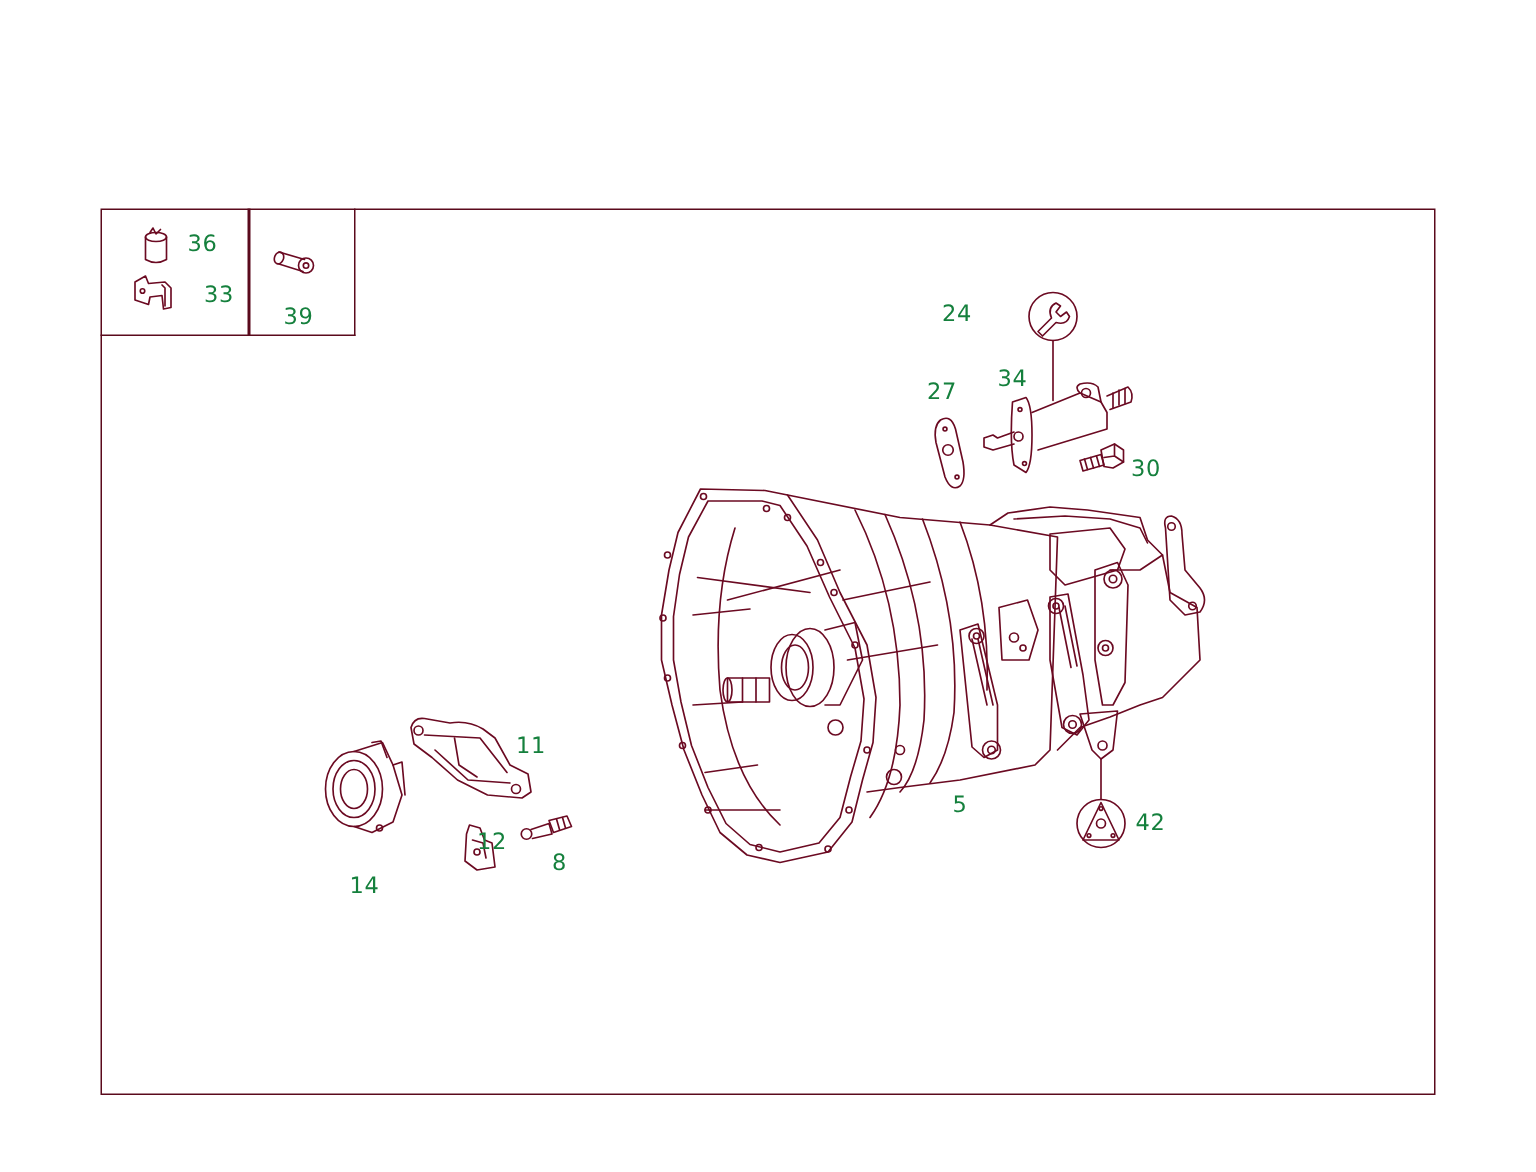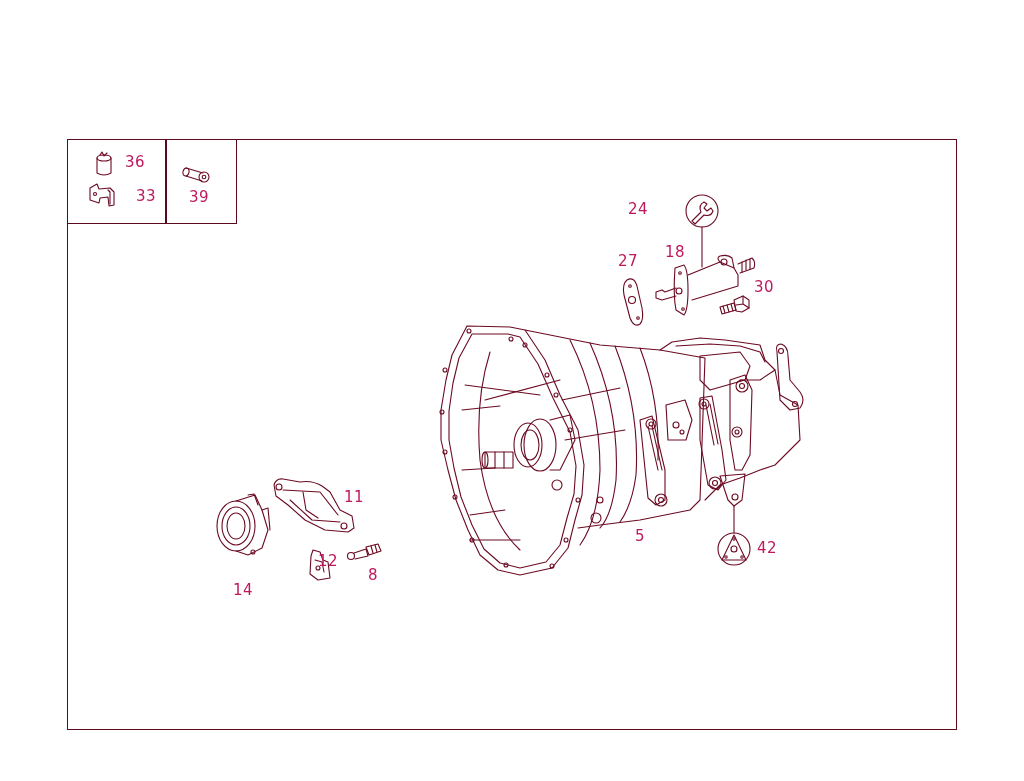--- a/index.html
+++ b/index.html
@@ -10,7 +10,7 @@
     .legend-box { position: absolute; left: 67px; top: 139px; width: 170px; height: 85px;
                   border-right: 1.5px solid #5a0a1c; border-bottom: 1.5px solid #5a0a1c; box-sizing: border-box; }
     .legend-divider { position: absolute; left: 165px; top: 139px; width: 1.5px; height: 85px; background: #5a0a1c; }
-    .label { position: absolute; color: #be185d; font-size: 15px; line-height: 1; letter-spacing: 0.5px; }
+    .label { position: absolute; color: #15803d; font-size: 15px; line-height: 1; letter-spacing: 0.5px; }
     svg.drawing { position: absolute; left: 0; top: 0; }
     svg.drawing * { vector-effect: non-scaling-stroke; }
   </style>

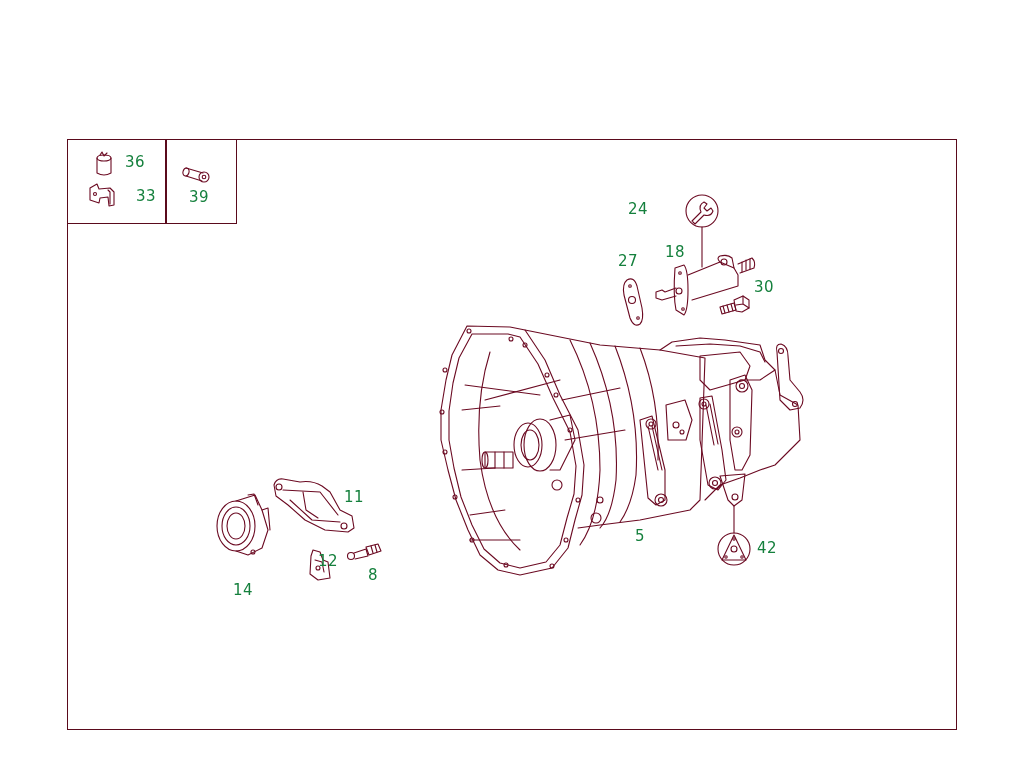--- a/index.html
+++ b/index.html
@@ -194,7 +194,7 @@
 
 <div class="label" style="left:125px; top:155px;">36</div>
 <div class="label" style="left:136px; top:189px;">33</div>
-<div class="label" style="left:189px; top:190px;">39</div>
+<div class="label" style="left:189px; top:204px;">39</div>
 
 <div class="label" style="left:635px; top:529px;">5</div>
 <div class="label" style="left:368px; top:568px;">8</div>

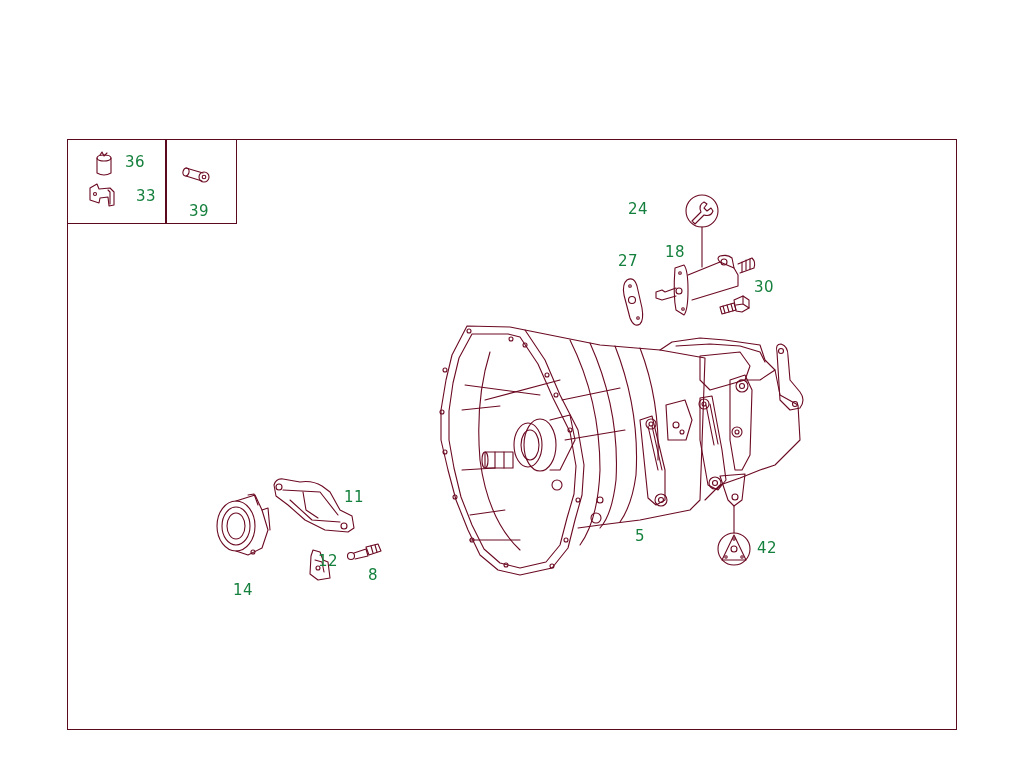--- a/index.html
+++ b/index.html
@@ -201,7 +201,7 @@
 <div class="label" style="left:344px; top:490px;">11</div>
 <div class="label" style="left:318px; top:554px;">12</div>
 <div class="label" style="left:233px; top:563px;margin-top:20px;">14</div>
-<div class="label" style="left:665px; top:245px;">18</div>
+<div class="label" style="left:665px; top:245px;">34</div>
 <div class="label" style="left:628px; top:202px;">24</div>
 <div class="label" style="left:618px; top:254px;text-align:center;">27</div>
 <div class="label" style="left:754px; top:280px;">30</div>

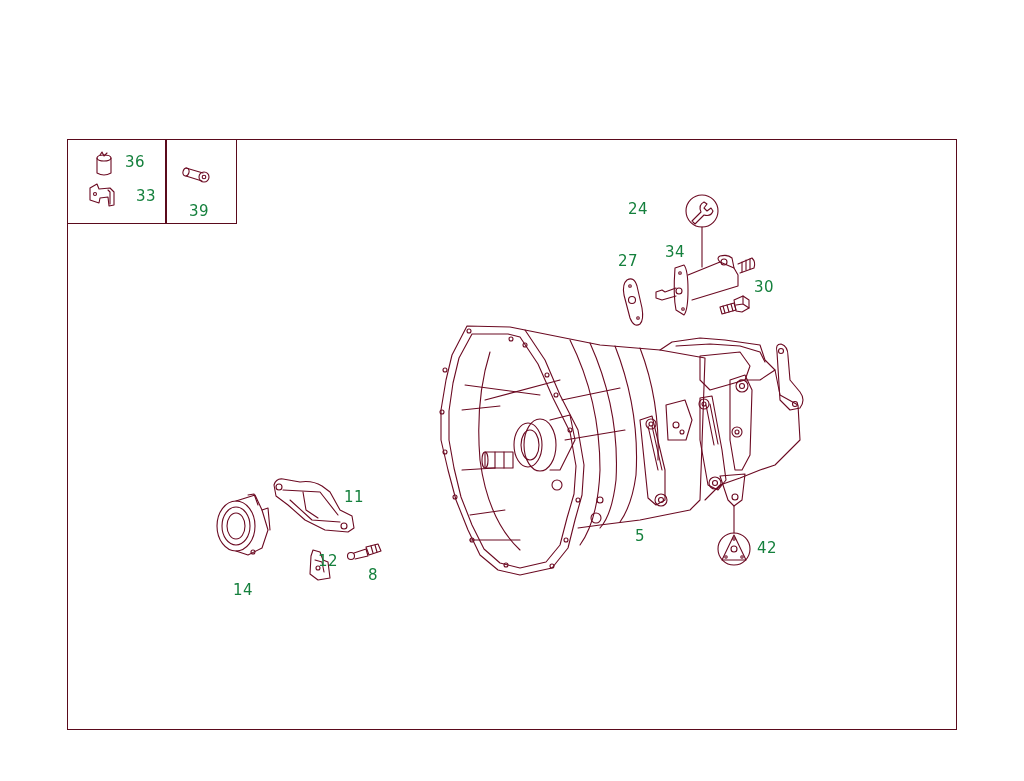--- a/index.html
+++ b/index.html
@@ -204,7 +204,7 @@
 <div class="label" style="left:665px; top:245px;">34</div>
 <div class="label" style="left:628px; top:202px;">24</div>
 <div class="label" style="left:618px; top:254px;text-align:center;">27</div>
-<div class="label" style="left:754px; top:280px;">30</div>
+<div class="label" style="left:754px; top:305px;">30</div>
 <div class="label" style="left:757px; top:541px;">42</div>
 
 </body></html>

